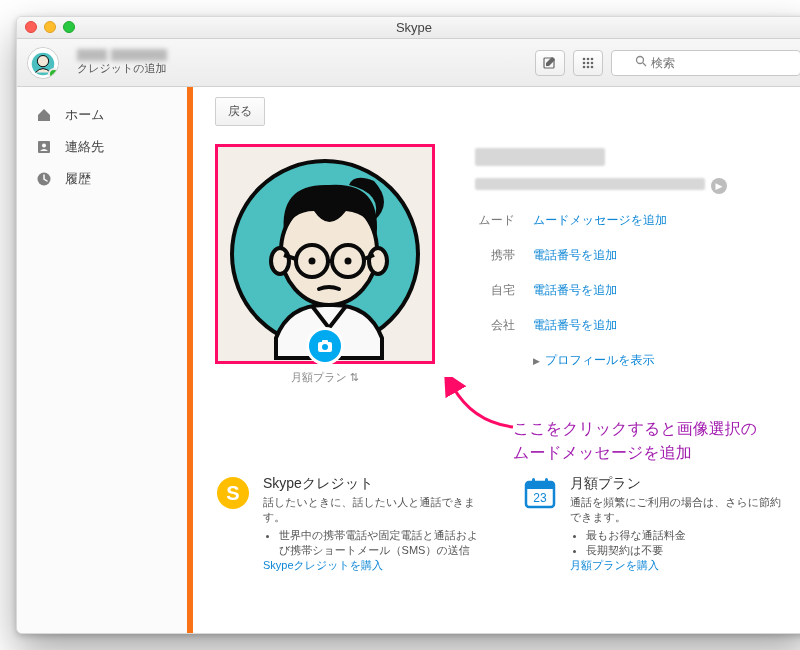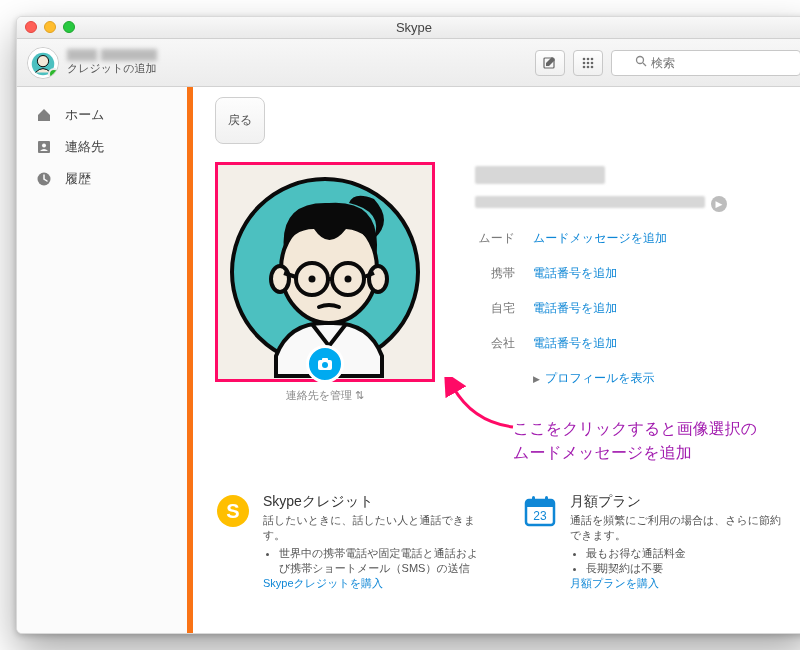--- a/index.html
+++ b/index.html
@@ -26,7 +26,7 @@
     border-bottom: 1px solid #d2d2d2; display:flex; align-items:center;
     padding: 0 10px; gap: 8px;
   }
-  .toolbar .profile-mini { display:flex; align-items:center; gap:8px; flex:0 0 auto; }
+  .toolbar .profile-mini { display:flex; align-items:center; gap:18px; flex:0 0 auto; }
   .mini-avatar {
     width: 32px; height: 32px; border-radius:50%; background:#fff;
     border:1px solid #ccc; position:relative; overflow:hidden;

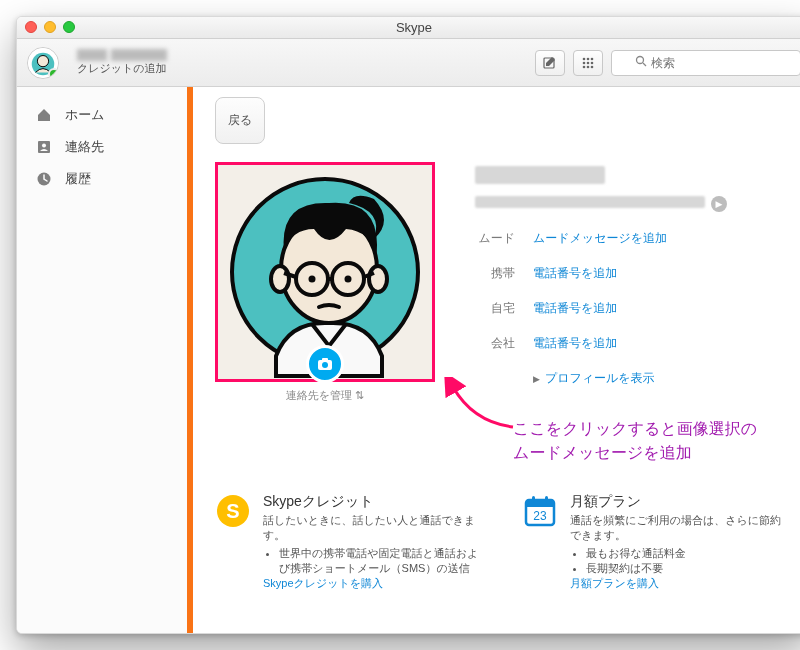--- a/index.html
+++ b/index.html
@@ -63,8 +63,8 @@
   .sitem .sicon { width:18px; height:18px; display:flex;align-items:center;justify-content:center; color:#808080;}
   .content { flex:1; overflow:auto; padding: 10px 22px 20px 22px; position:relative; }
   .back-btn {
-    display:inline-block; padding:14px 12px; font-size:12px; color:#555;
-    border:1px solid #cfcfcf; border-radius:8px; background:linear-gradient(#fdfdfd,#f1f1f1);
+    display:inline-block; padding:5px 12px; font-size:12px; color:#555;
+    border:1px solid #cfcfcf; border-radius:2px; background:linear-gradient(#fdfdfd,#f1f1f1);
   }
   .profile-row { display:flex; gap:40px; margin-top:18px; }
   .avatar-box {

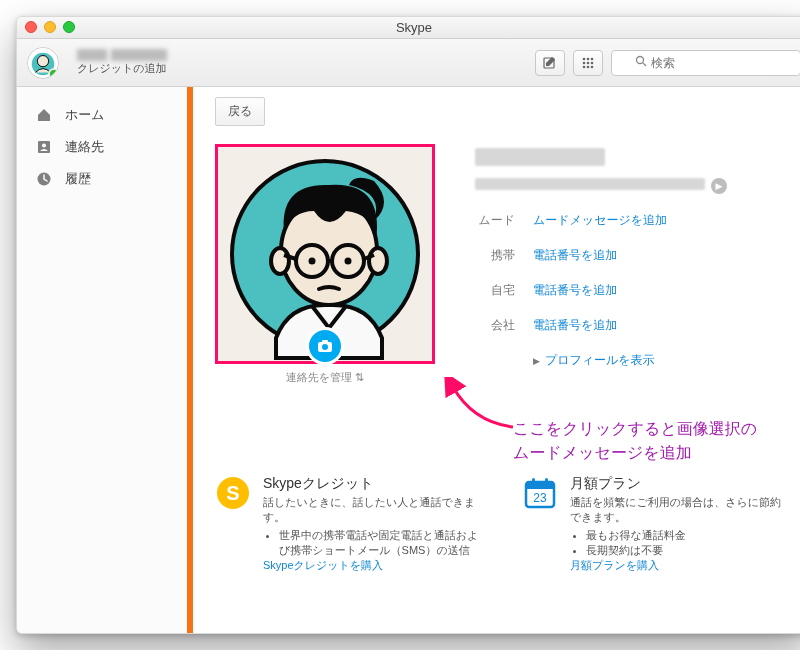--- a/index.html
+++ b/index.html
@@ -239,7 +239,7 @@
                 </svg>
             </div>
           </div>
-          <div class="avatar-caption">連絡先を管理 ⇅</div>
+          <div class="avatar-caption">月額プラン ⇅</div>
         </div>
 
         <div class="details">

